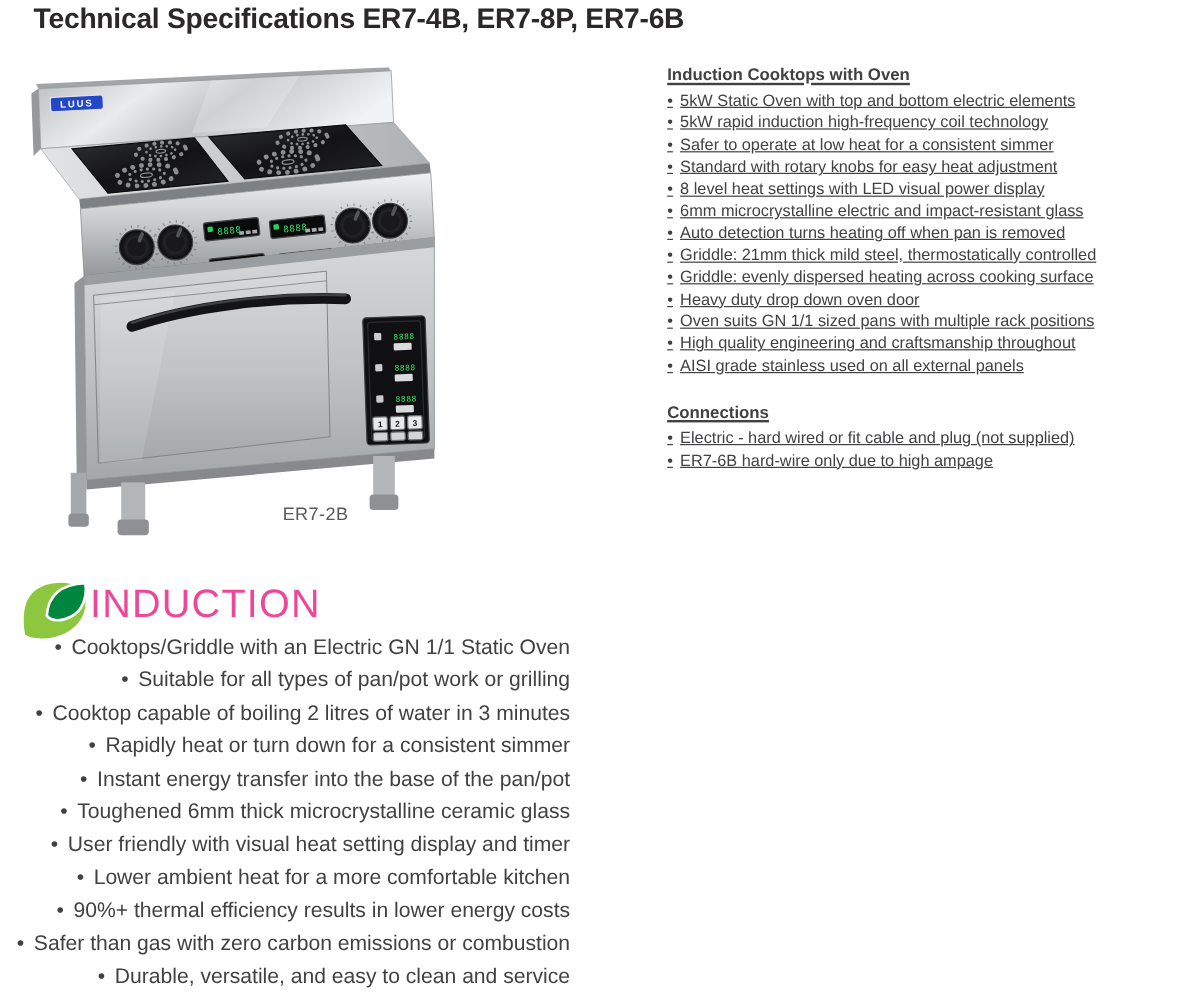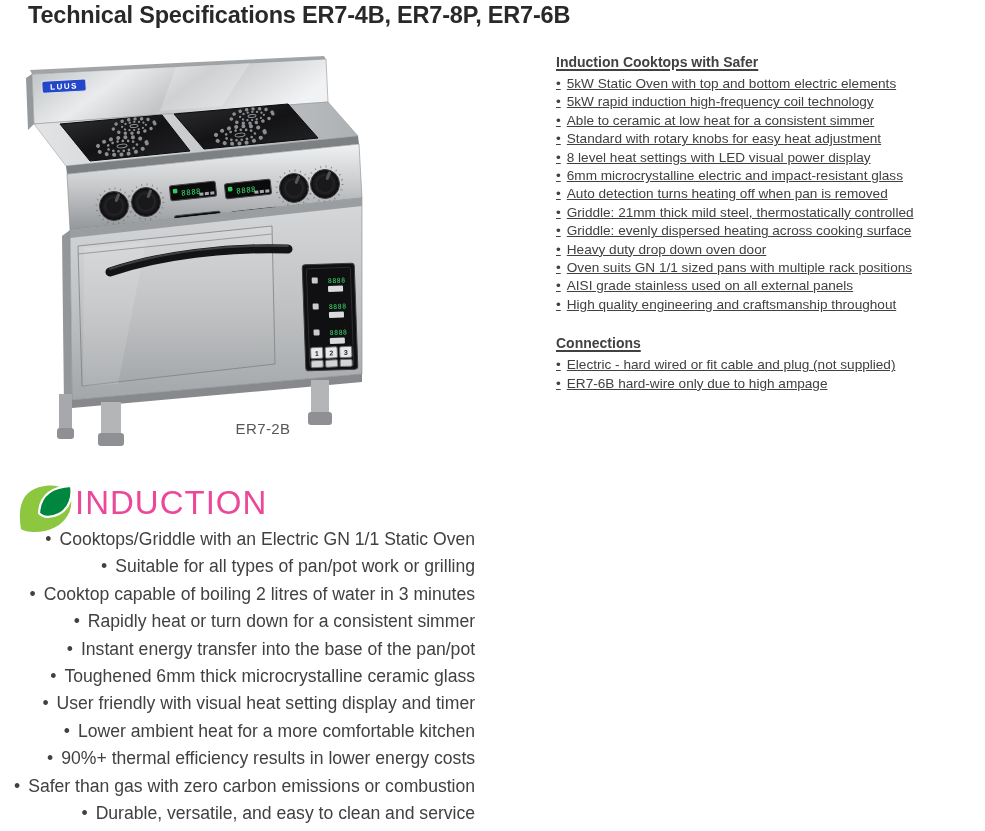--- a/index.html
+++ b/index.html
@@ -272,7 +272,7 @@
 
   <div id="spec-column">
     <section>
-      <h2 class="col-heading">Induction Cooktops with Safer</h2>
+      <h2 class="col-heading">Induction Cooktops with Oven</h2>
       <ul class="spec-list">
         <li>5kW Static Oven with top and bottom electric elements</li>
         <li>5kW rapid induction high-frequency coil technology</li>

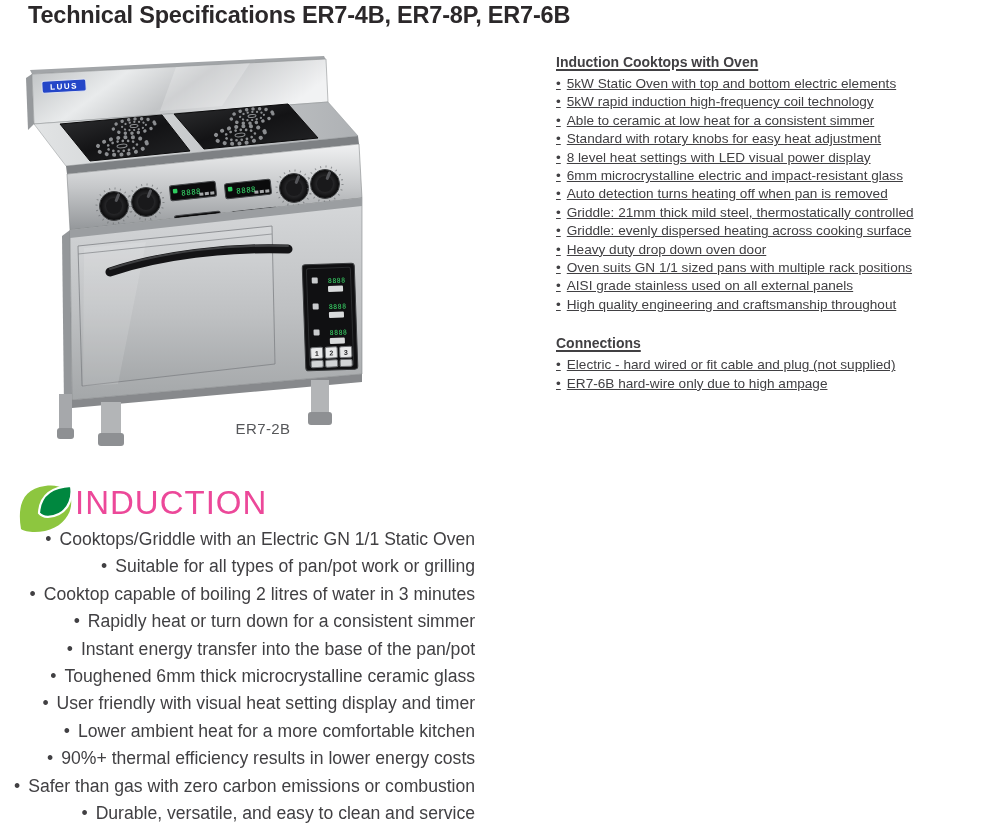--- a/index.html
+++ b/index.html
@@ -276,7 +276,7 @@
       <ul class="spec-list">
         <li>5kW Static Oven with top and bottom electric elements</li>
         <li>5kW rapid induction high-frequency coil technology</li>
-        <li>Able to ceramic at low heat for a consistent simmer</li>
+        <li>Safer to operate at low heat for a consistent simmer</li>
         <li>Standard with rotary knobs for easy heat adjustment</li>
         <li>8 level heat settings with LED visual power display</li>
         <li>6mm microcrystalline electric and impact-resistant glass</li>

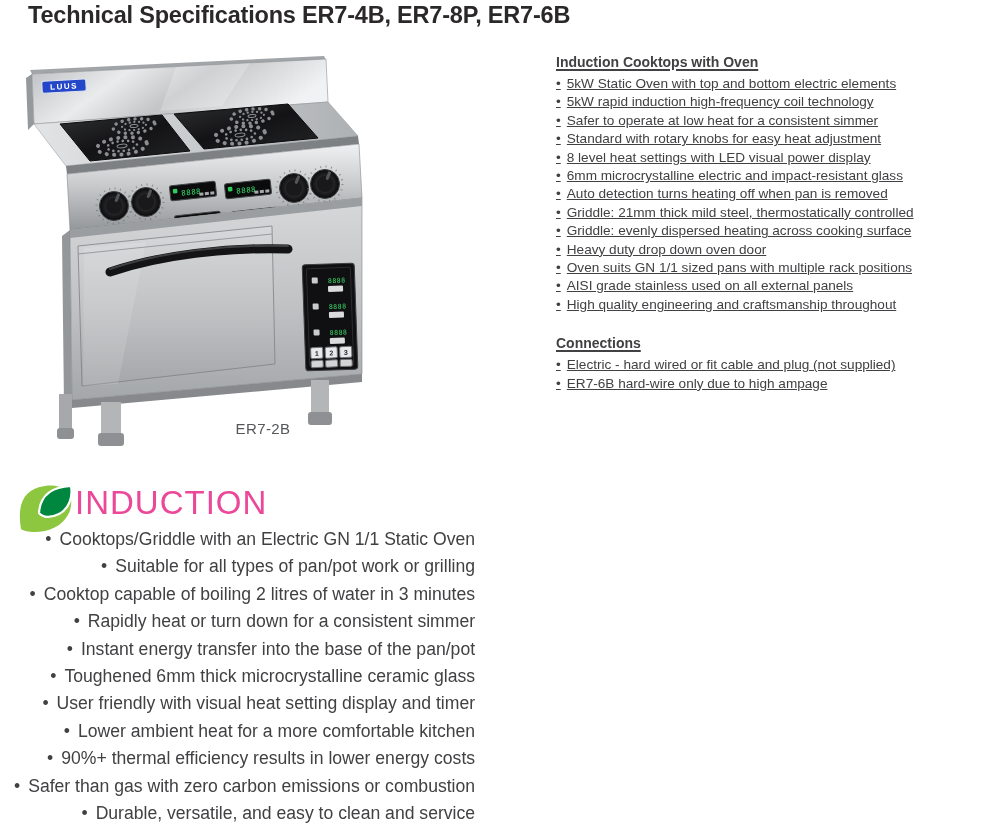--- a/index.html
+++ b/index.html
@@ -285,8 +285,8 @@
         <li>Griddle: evenly dispersed heating across cooking surface</li>
         <li>Heavy duty drop down oven door</li>
         <li>Oven suits GN 1/1 sized pans with multiple rack positions</li>
+        <li>High quality engineering and craftsmanship throughout</li>
         <li>AISI grade stainless used on all external panels</li>
-        <li>High quality engineering and craftsmanship throughout</li>
       </ul>
     </section>
 

